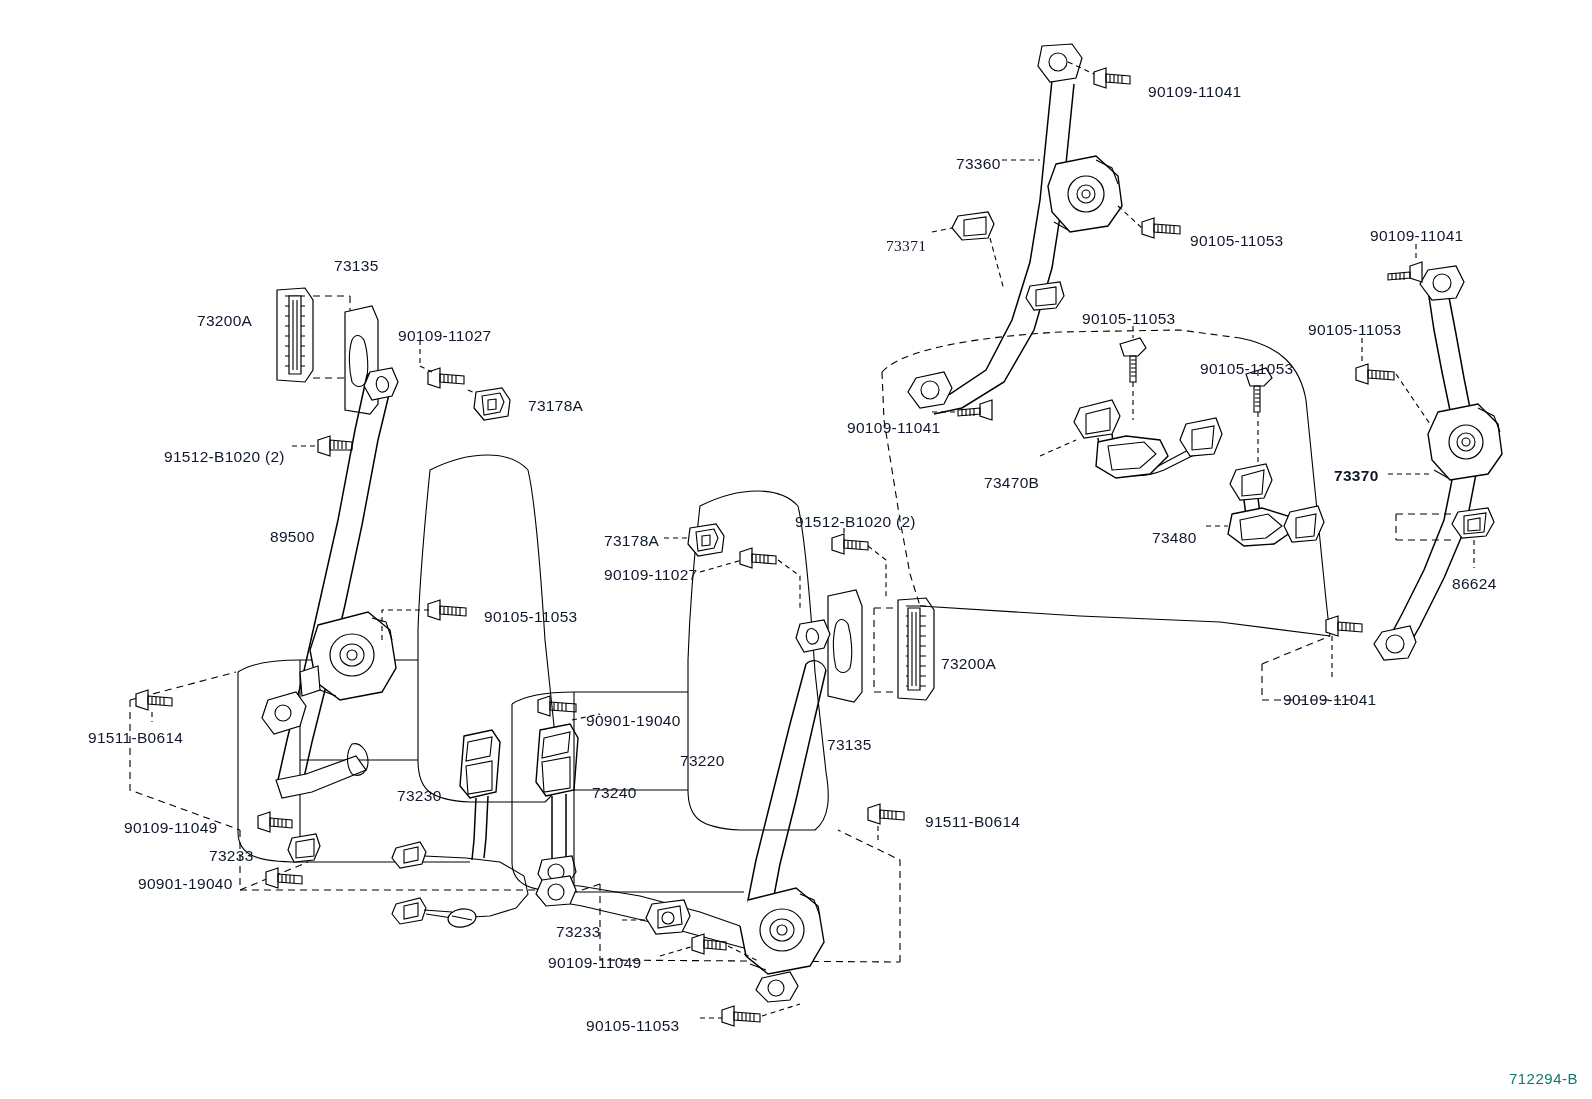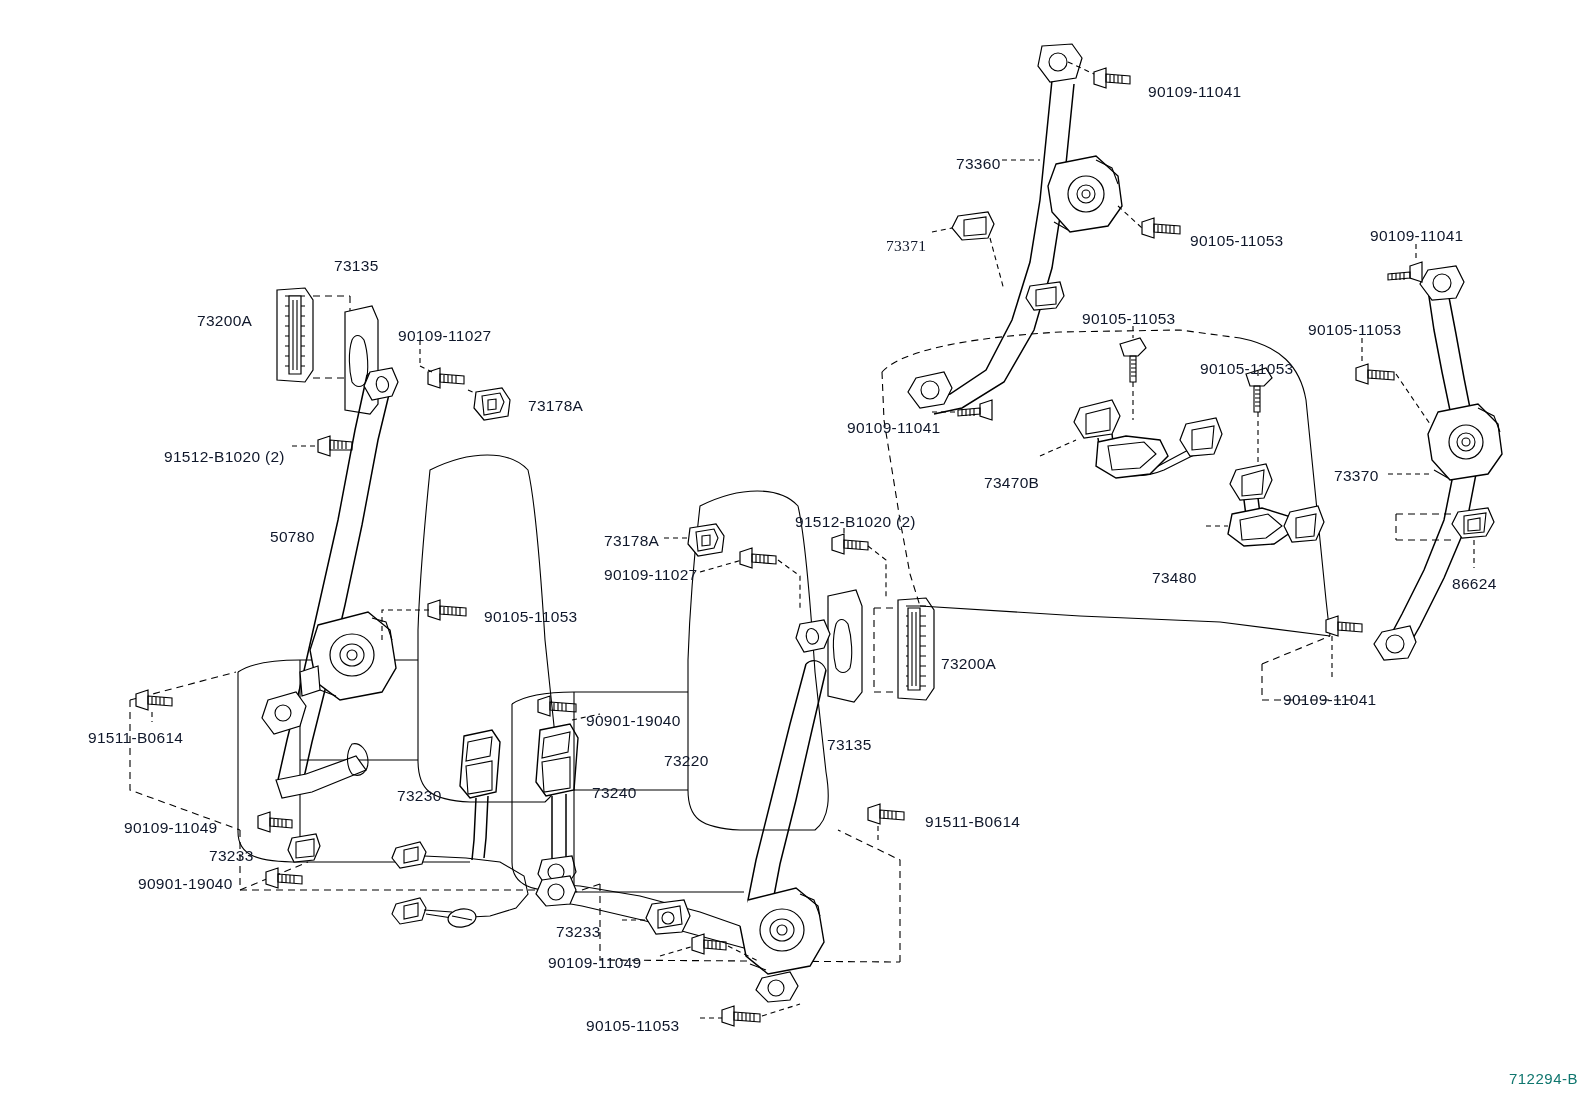--- a/index.html
+++ b/index.html
@@ -476,7 +476,7 @@
       <div class="lbl" style="left: 1200px; top: 361px;">90105-11053</div>
       <div class="lbl" style="left: 847px; top: 420px;">90109-11041</div>
       <div class="lbl" style="left: 984px; top: 459px; margin-top: 16px;">73470B</div>
-      <div class="lbl" style="left: 1334px; top: 468px;">73370</div>
+      <div class="lbl" style="left: 1334px; top: 468px; font-weight: bold;">73370</div>
       <div class="lbl" style="left: 1152px; top: 530px; margin-top: 40px;">73480</div>
       <div class="lbl" style="left: 1452px; top: 576px;">86624</div>
       <div class="lbl" style="left: 1283px; top: 692px;">90109-11041</div>

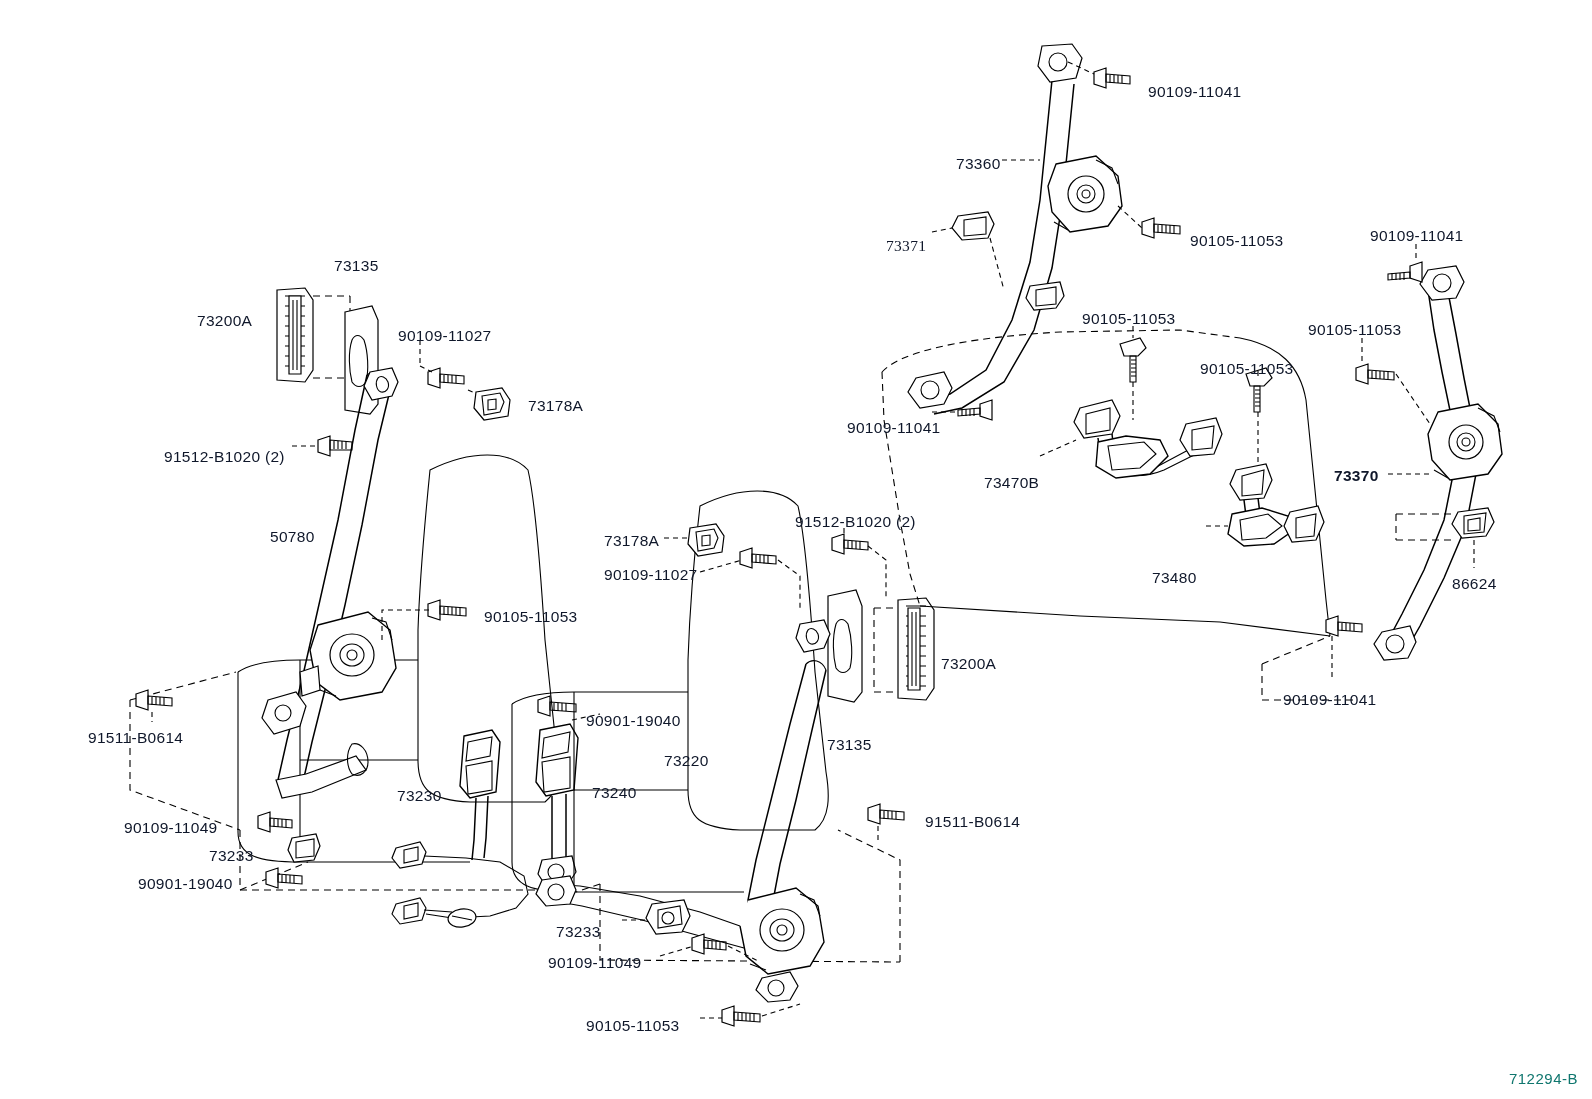--- a/index.html
+++ b/index.html
@@ -447,7 +447,7 @@
       <div class="lbl" style="left: 398px; top: 328px;">90109-11027</div>
       <div class="lbl" style="left: 528px; top: 398px;">73178A</div>
       <div class="lbl" style="left: 164px; top: 449px;">91512-B1020 (2)</div>
-      <div class="lbl" style="left: 270px; top: 529px;">50780</div>
+      <div class="lbl" style="left: 270px; top: 529px;">89500</div>
       <div class="lbl" style="left: 484px; top: 609px;">90105-11053</div>
       <div class="lbl" style="left: 88px; top: 730px;">91511-B0614</div>
       <div class="lbl" style="left: 397px; top: 788px;">73230</div>

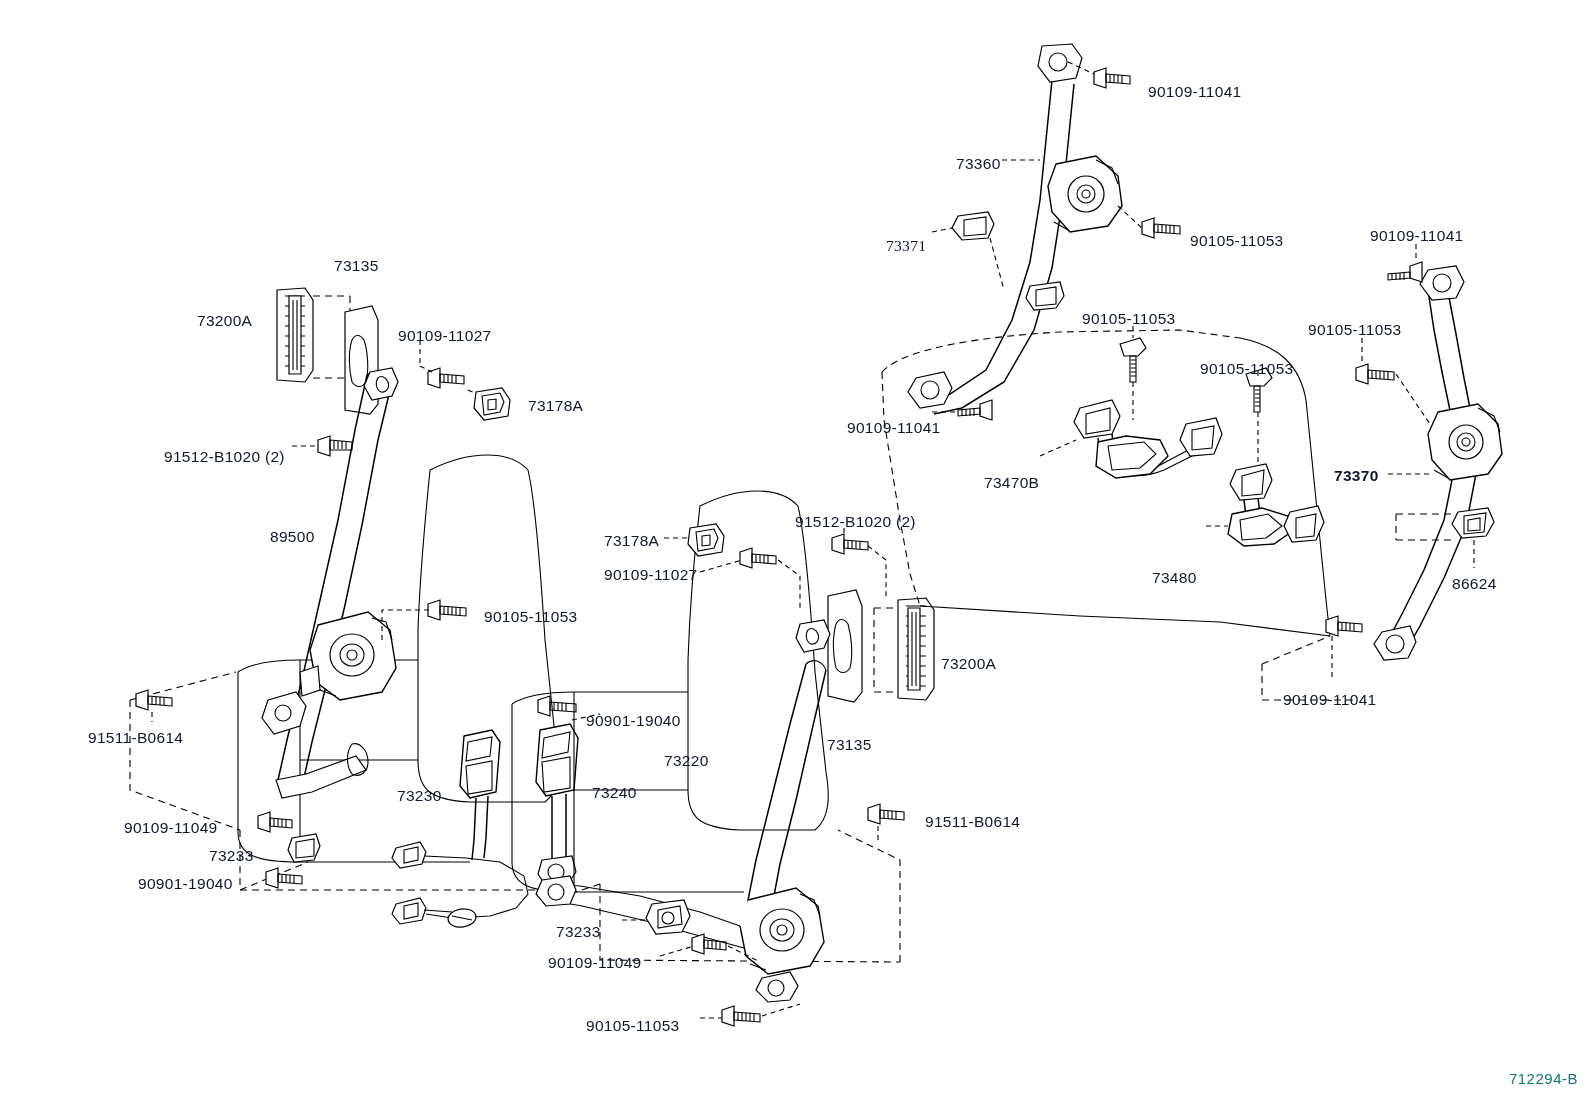--- a/index.html
+++ b/index.html
@@ -477,7 +477,7 @@
       <div class="lbl" style="left: 847px; top: 420px;">90109-11041</div>
       <div class="lbl" style="left: 984px; top: 459px; margin-top: 16px;">73470B</div>
       <div class="lbl" style="left: 1334px; top: 468px; font-weight: bold;">73370</div>
-      <div class="lbl" style="left: 1152px; top: 530px; margin-top: 40px;">73480</div>
+      <div class="lbl" style="left: 1152px; top: 530px;">73480</div>
       <div class="lbl" style="left: 1452px; top: 576px;">86624</div>
       <div class="lbl" style="left: 1283px; top: 692px;">90109-11041</div>
     </div>

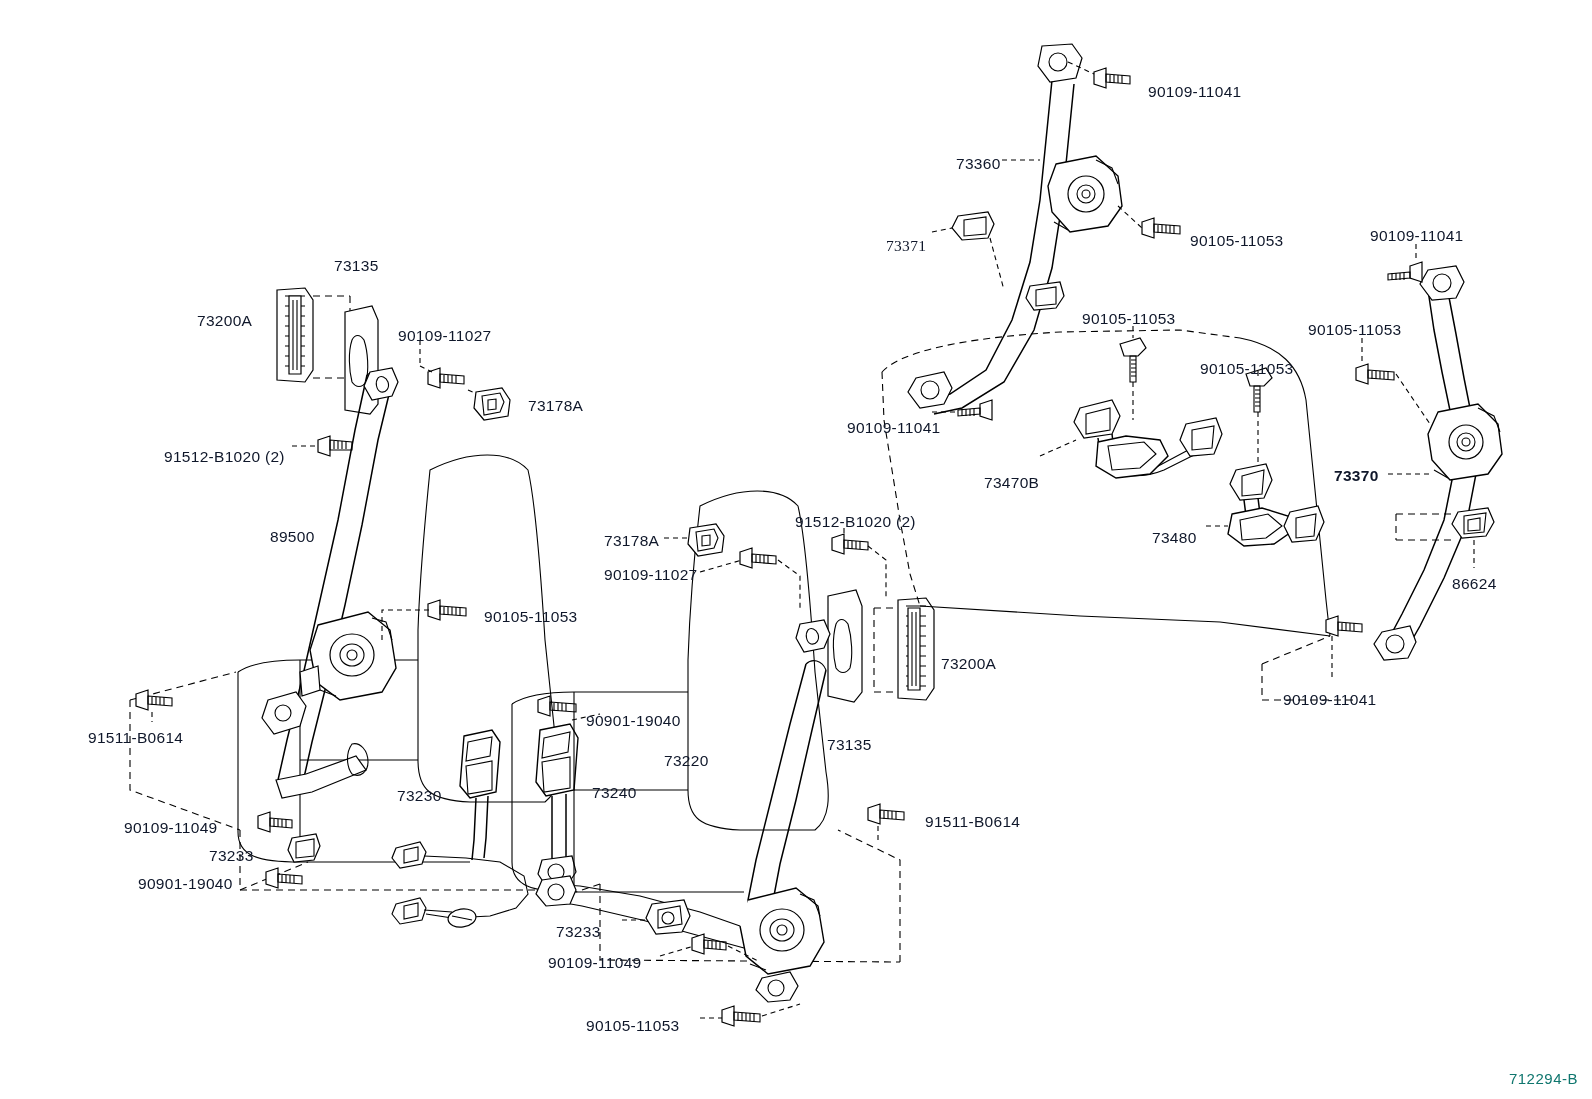--- a/index.html
+++ b/index.html
@@ -460,7 +460,7 @@
       <div class="lbl" style="left: 795px; top: 514px;">91512-B1020 (2)</div>
       <div class="lbl" style="left: 941px; top: 656px;">73200A</div>
       <div class="lbl" style="left: 827px; top: 737px;">73135</div>
-      <div class="lbl" style="left: 664px; top: 753px;">73220</div>
+      <div class="lbl" style="left: 680px; top: 753px;">73220</div>
       <div class="lbl" style="left: 586px; top: 713px;">90901-19040</div>
       <div class="lbl" style="left: 925px; top: 814px;">91511-B0614</div>
       <div class="lbl" style="left: 556px; top: 924px;">73233</div>

